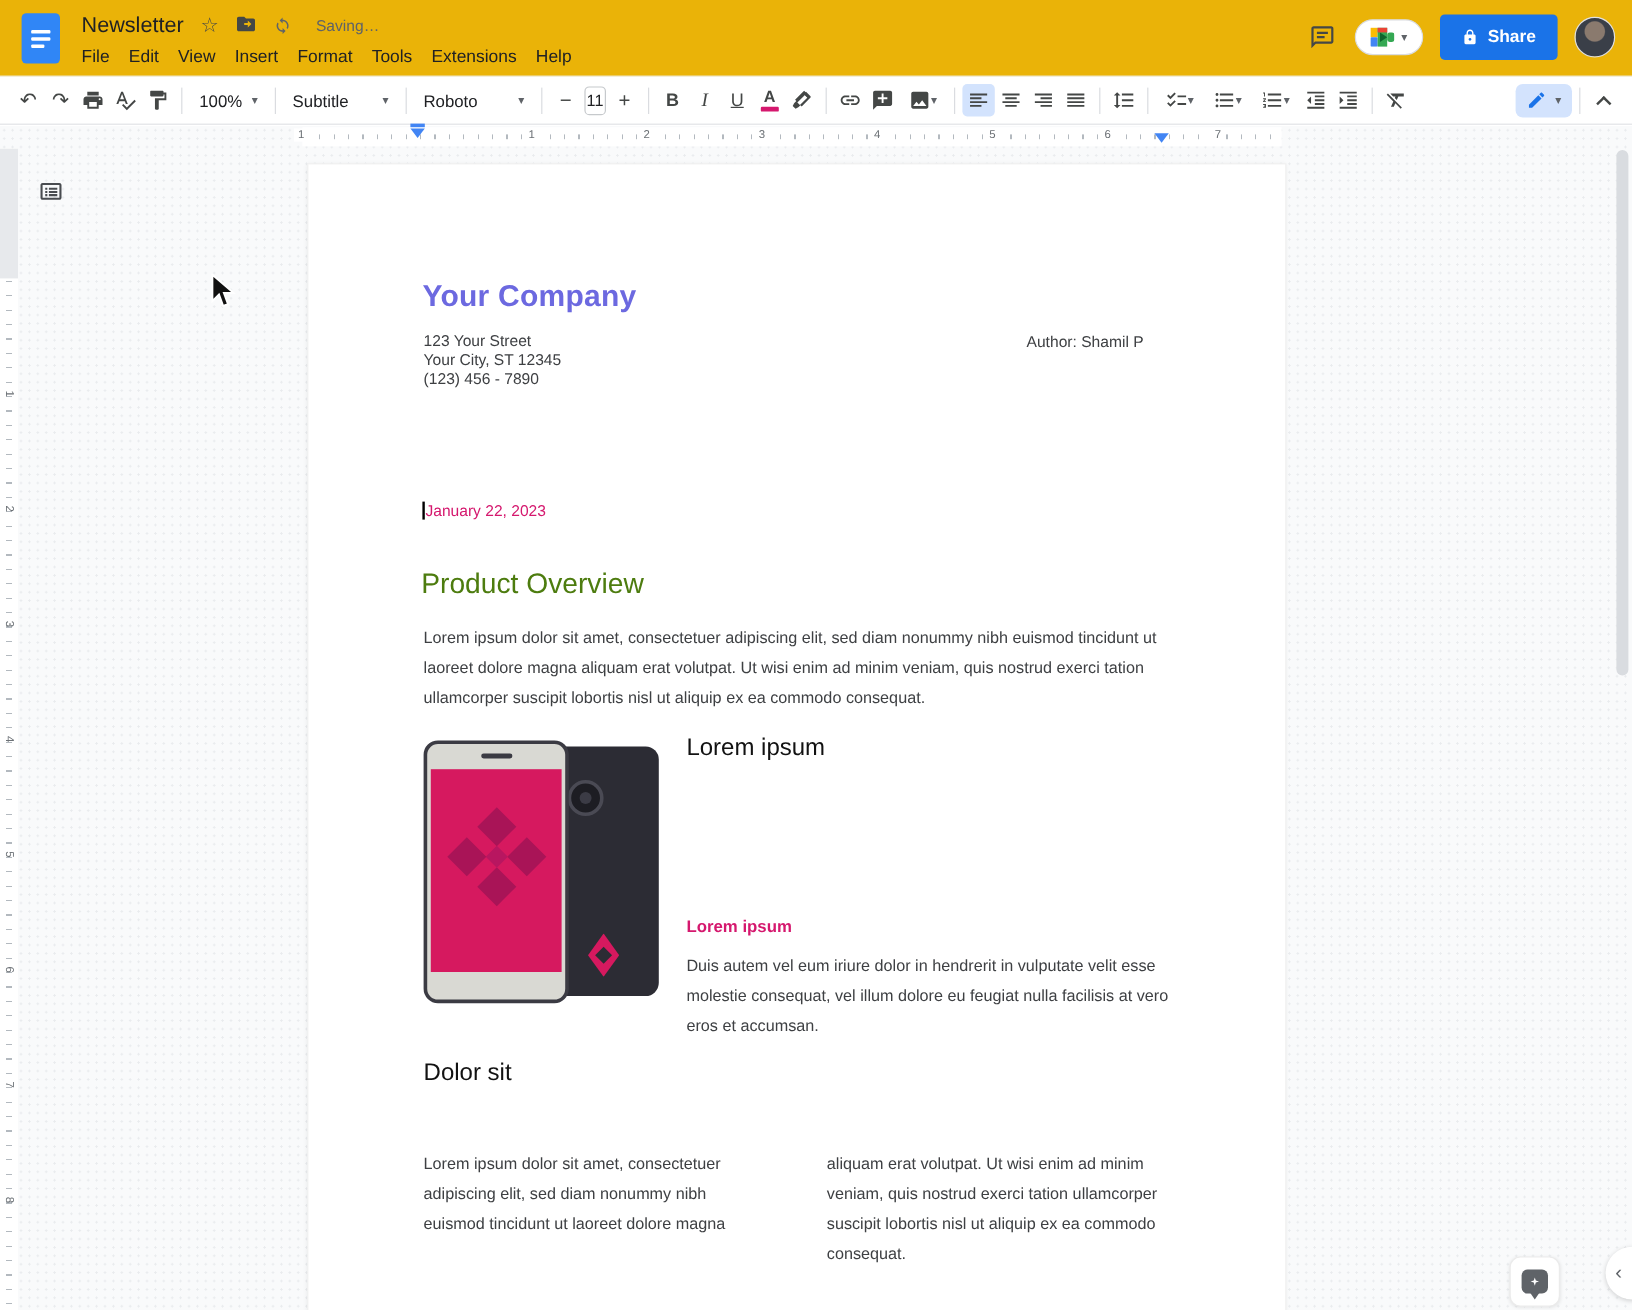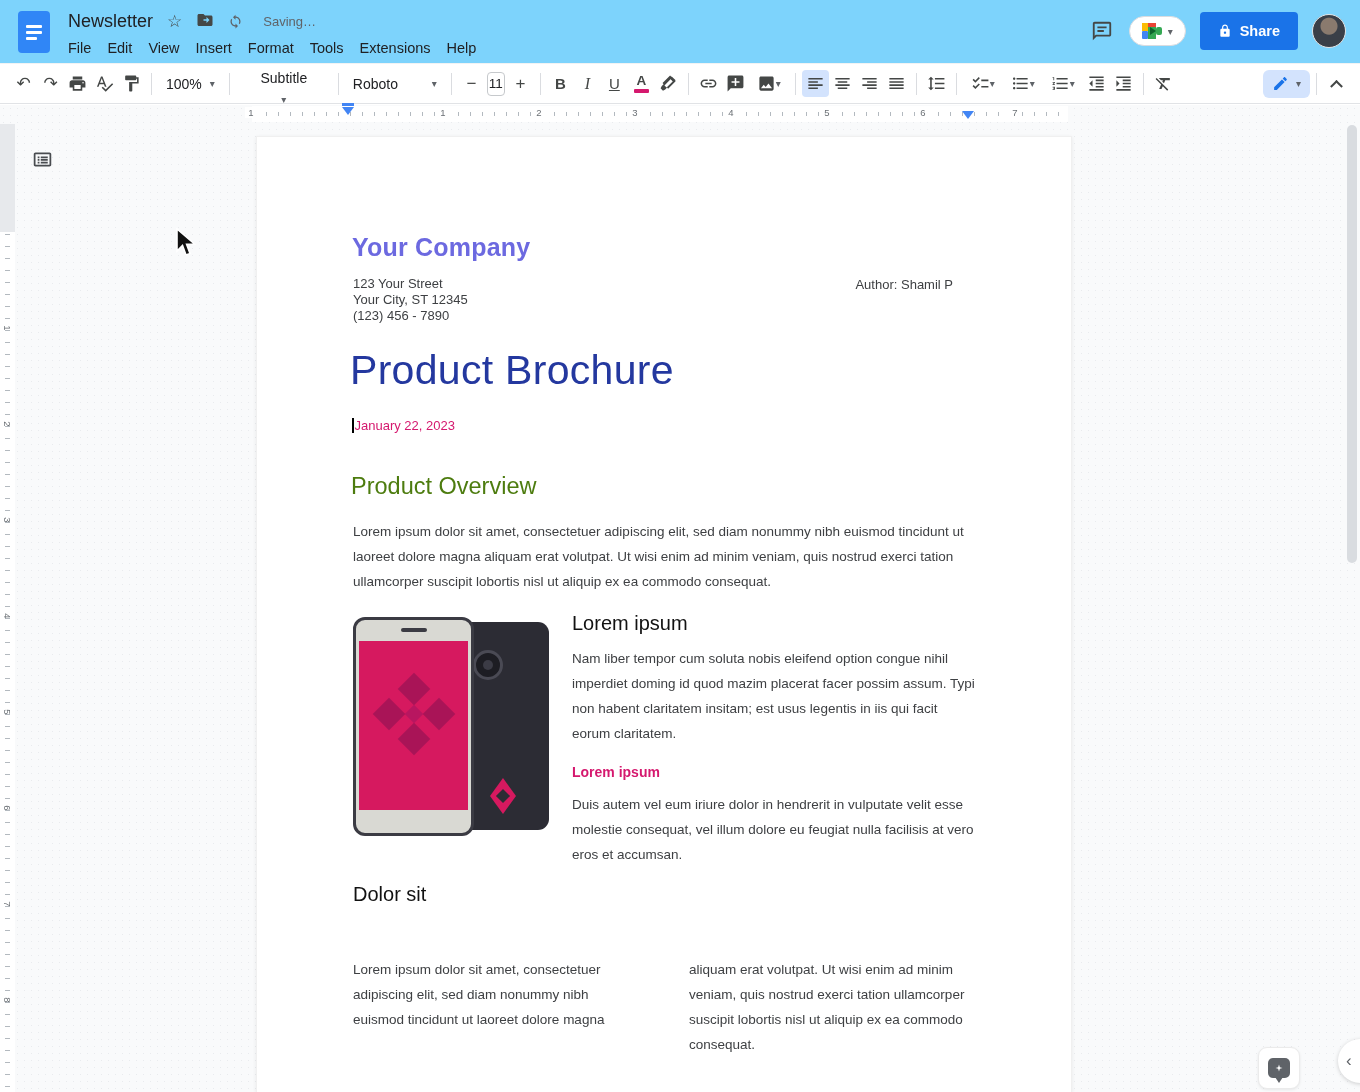--- a/index.html
+++ b/index.html
@@ -8,7 +8,7 @@
   .app { position:relative; width:1360px; height:1092px; overflow:hidden; }
 
   
-  .header { position:relative; height:64px; background:#7dd3fc; border-bottom:1px solid #f1f3f4; }
+  .header { position:relative; height:64px; background:#eab308; border-bottom:1px solid #f1f3f4; }
   .docs-logo { position:absolute; left:18px; top:11px; width:32px; height:42px; background:#3086f6; border-radius:4px; }
   .docs-logo i { position:absolute; left:8px; height:3px; background:#fff; border-radius:1px; }
   .docs-logo i:nth-child(1){ top:14px; width:16px; }

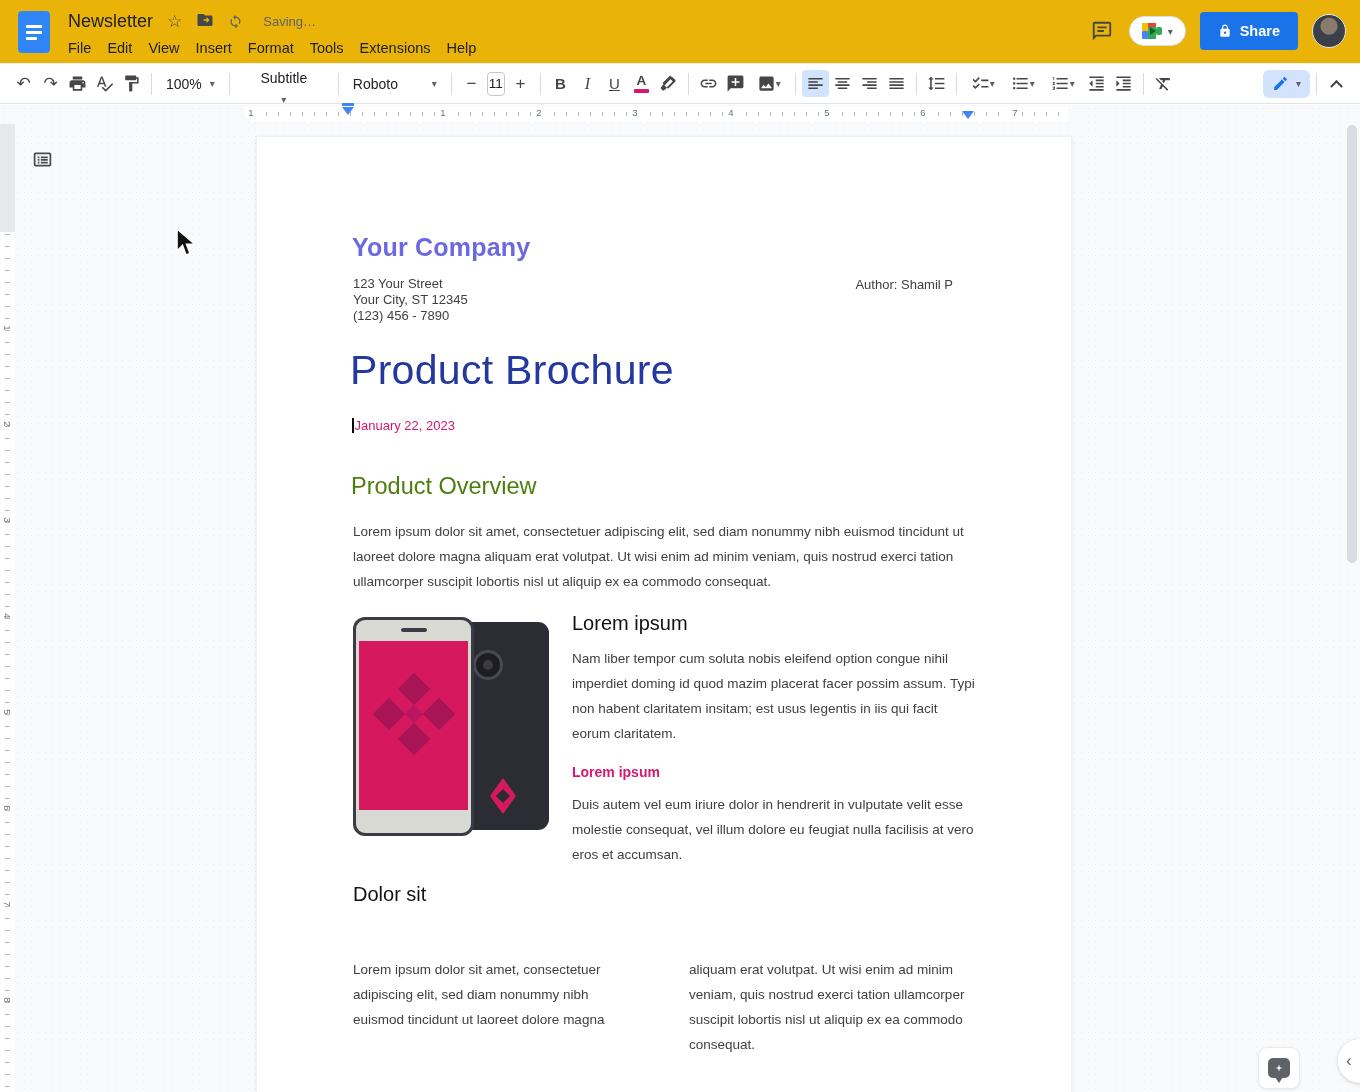--- a/index.html
+++ b/index.html
@@ -204,7 +204,7 @@
         <span class="caret">▾</span>
       </span>
     <span class="sep"></span>
-    <span class="dd" style="width:96px; justify-content:space-between;flex-direction:column;">
+    <span class="dd" style="width:96px; justify-content:space-between;">
         <span>Subtitle</span>
         <span class="caret">▾</span>
       </span>

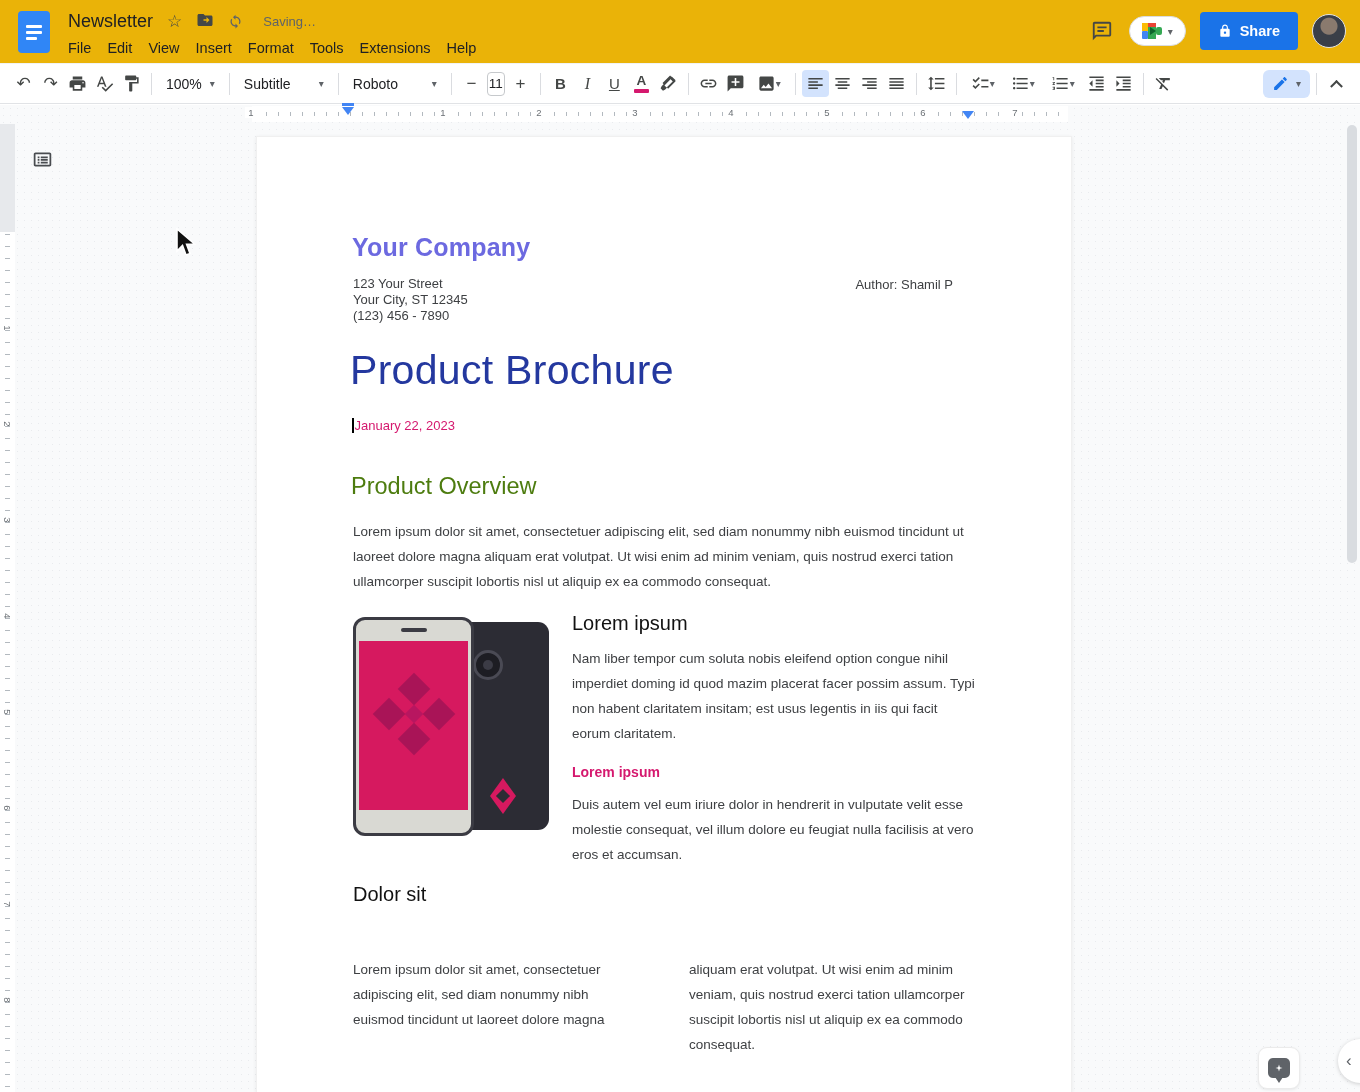--- a/index.html
+++ b/index.html
@@ -375,7 +375,6 @@
         <div>(123) 456 - 7890</div>
       </div>
       <div class="author">Author: Shamil P</div>
-      <div class="doc-h1">Product Brochure</div>
       <div class="date-line">
         <span class="text-caret"></span>
         <span>January 22, 2023</span>

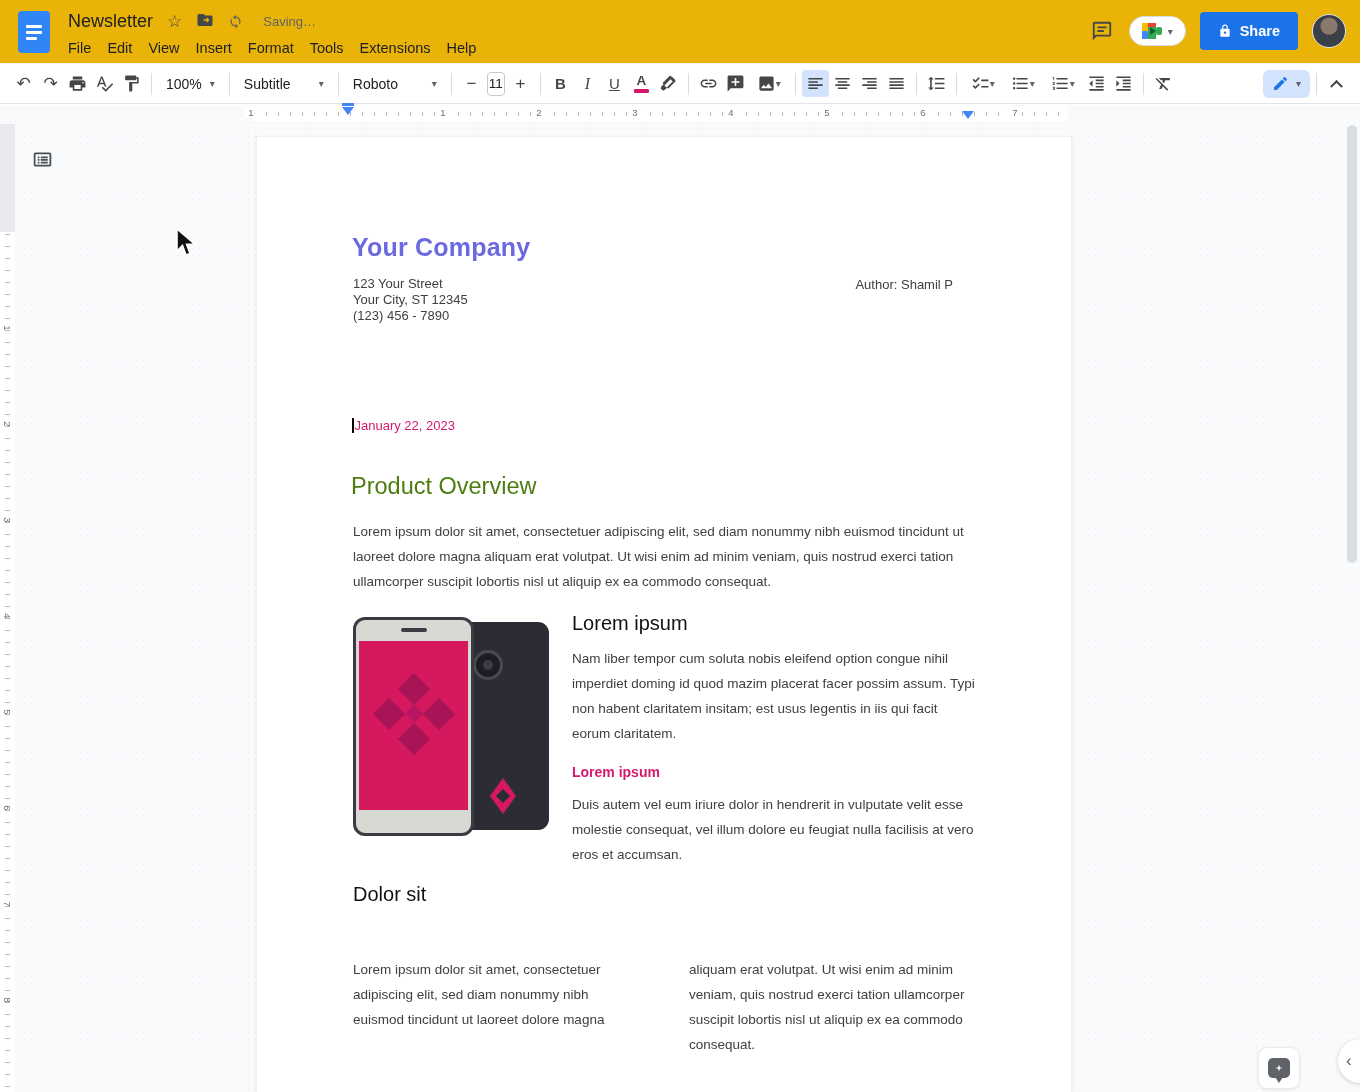--- a/index.html
+++ b/index.html
@@ -405,7 +405,6 @@
       </div>
 
       <div class="h3 h3-feature">Lorem ipsum</div>
-      <div class="para para-feature">Nam liber tempor cum soluta nobis eleifend option congue nihil imperdiet doming id quod mazim placerat facer possim assum. Typi non habent claritatem insitam; est usus legentis in iis qui facit eorum claritatem.</div>
       <div class="h4-pink">Lorem ipsum</div>
       <div class="para para-feature2">Duis autem vel eum iriure dolor in hendrerit in vulputate velit esse molestie consequat, vel illum dolore eu feugiat nulla facilisis at vero eros et accumsan.</div>
 

